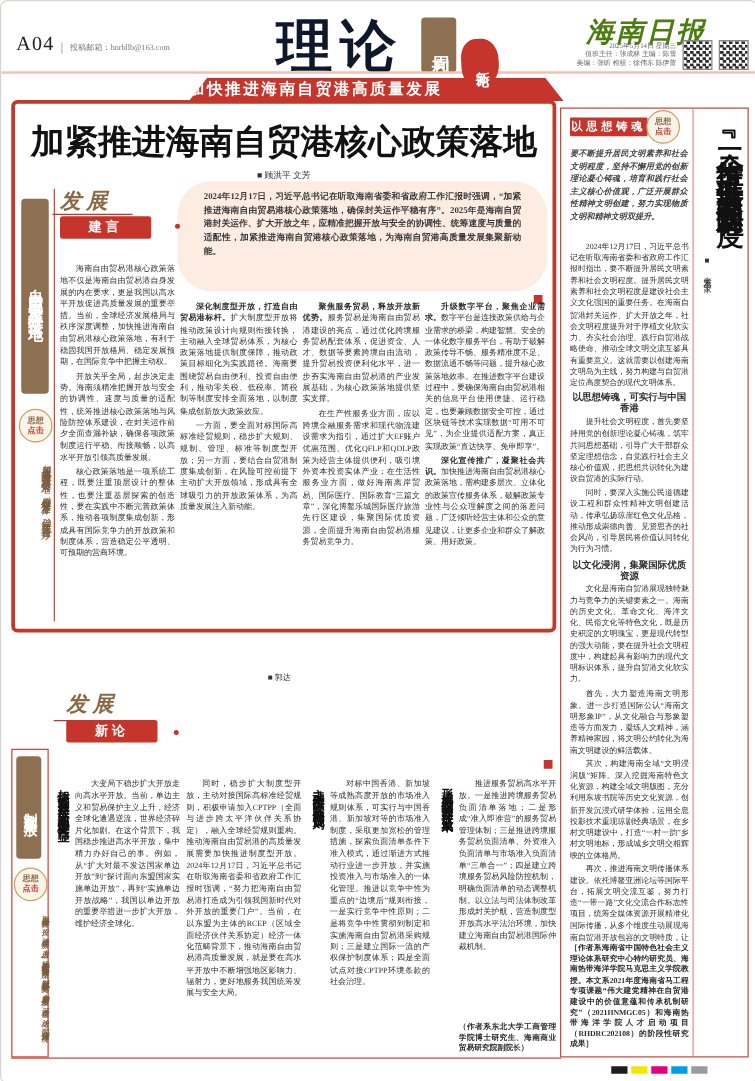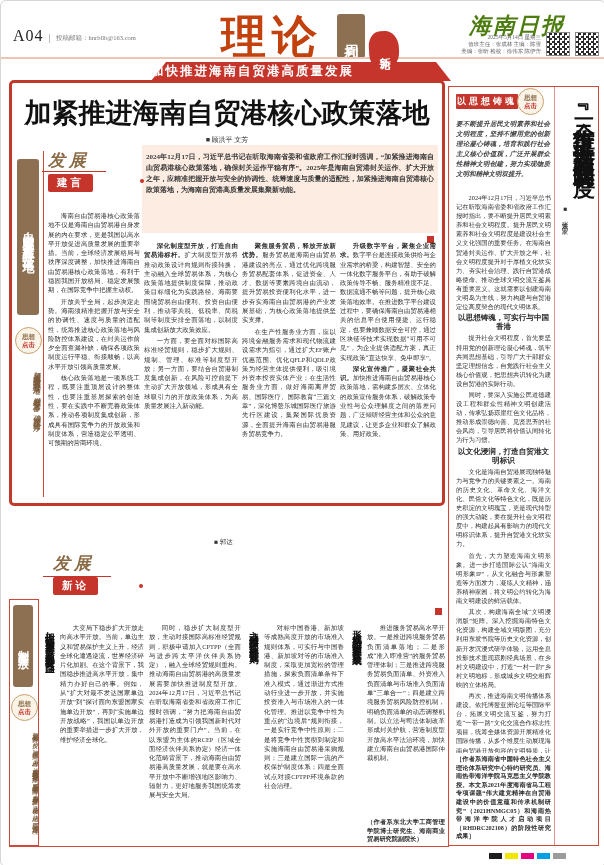--- a/index.html
+++ b/index.html
@@ -11,7 +11,7 @@
   
   #page-no{left:12px;top:26px;font-size:16px;color:#222;letter-spacing:1px;}
   #email{left:48px;top:33px;font-size:6.5px;color:#777;border-left:1px solid #bbb;padding-left:6px;}
-  #masthead-main{left:220px;top:6px;font-size:45px;font-weight:bold;color:#c2410c;letter-spacing:6px;}
+  #masthead-main{left:220px;top:6px;font-size:45px;font-weight:bold;color:#0f172a;letter-spacing:6px;}
   #masthead-box{left:336px;top:13px;width:28px;height:44px;background:#8d7051;border-radius:3px;
      color:#fff;font-size:14px;font-weight:bold;writing-mode:vertical-rl;text-align:center;
      display:flex;align-items:center;justify-content:center;letter-spacing:3px;}

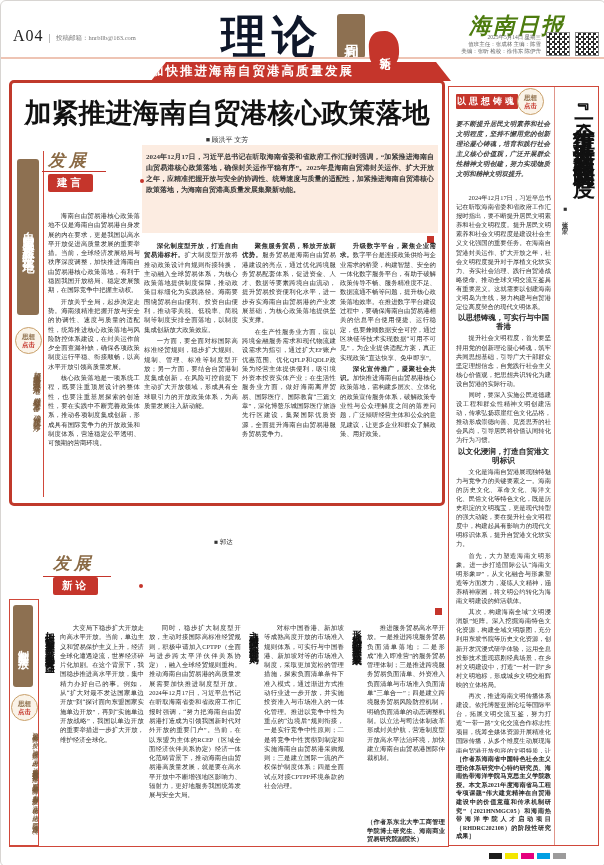--- a/index.html
+++ b/index.html
@@ -58,8 +58,8 @@
   #a1-label .sec-line{left:-6px;top:22px;width:64px;}
   #a1-label .sec-dot{left:92px;top:30px;}
   
-  .lead-box{background:#fcece1;box-sizing:border-box;padding:7px 4px;font-size:7px;line-height:11px;
-     text-align:justify;color:#3a3a3a;font-weight:600;}
+  .lead-box{background:#fcece1;box-sizing:border-box;padding:7px 21px;font-size:7px;line-height:11px;
+     text-align:justify;color:#3a3a3a;font-weight:600;border-radius:27px;}
   #a1-lead{left:130px;top:62px;width:296px;height:88px;}
   .endmark{width:7px;height:7px;background:#c5352b;}
   #a1-endmark{left:415px;top:153px;}

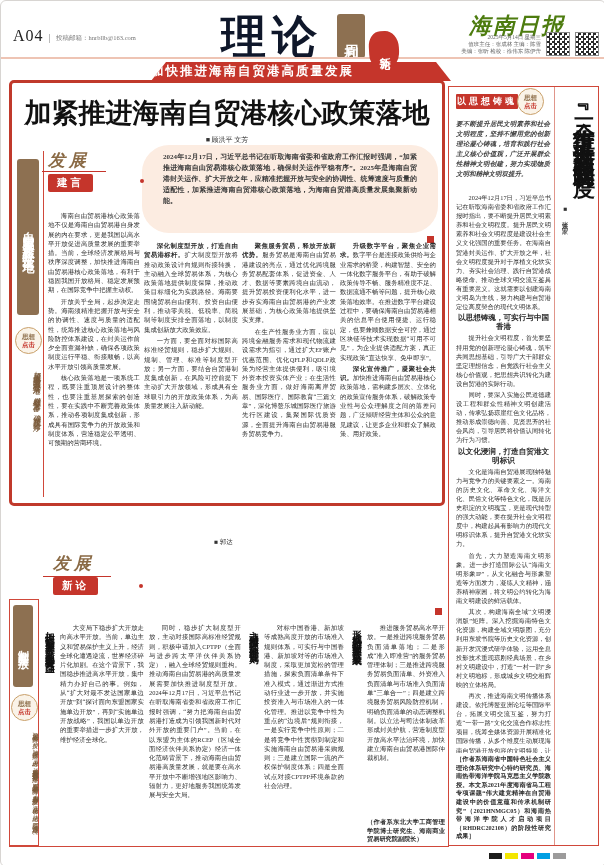--- a/index.html
+++ b/index.html
@@ -51,7 +51,7 @@
   .sec-label{z-index:3;}
   .sec-script{font-size:17px;font-weight:bold;font-style:italic;color:#8a6a45;letter-spacing:4px;display:block;}
   .sec-box{display:inline-block;background:#c5352b;color:#fff;font-size:10.5px;font-weight:bold;
-     padding:2px 9px;letter-spacing:3px;border-radius:2px;}
+     padding:2px 23px;letter-spacing:3px;border-radius:2px;}
   .sec-line{position:absolute;height:1px;background:#c5352b;}
   .sec-dot{position:absolute;width:4px;height:4px;border-radius:50%;background:#c5352b;}
   #a1-label{left:36px;top:66px;}

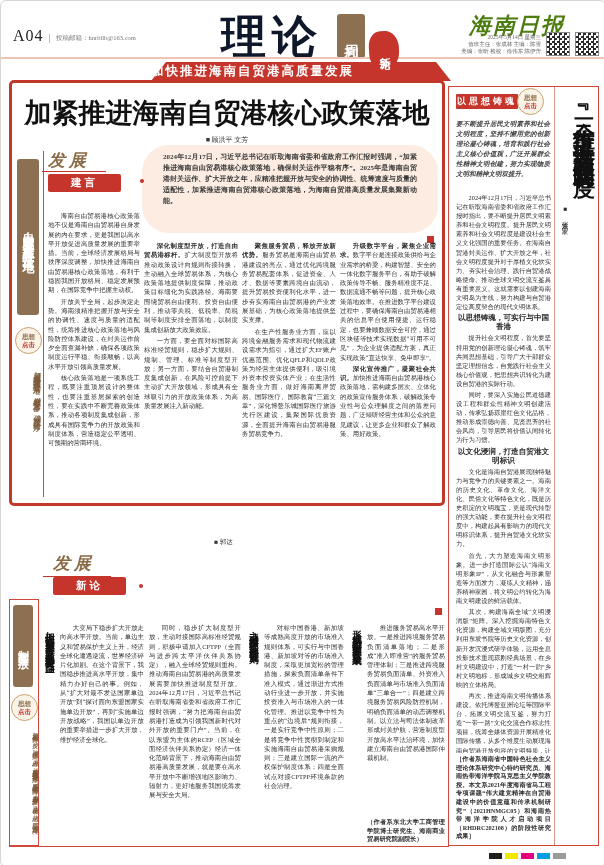--- a/index.html
+++ b/index.html
@@ -238,7 +238,7 @@
       <p class="subhead">以思想铸魂，可实行与中国香港</p>
       <p>提升社会文明程度，首先要坚持用党的创新理论凝心铸魂，筑牢共同思想基础，引导广大干部群众坚定理想信念，自觉践行社会主义核心价值观，把思想共识转化为建设自贸港的实际行动。</p>
       <p>同时，要深入实施公民道德建设工程和群众性精神文明创建活动，传承弘扬琼崖红色文化品格，推动形成崇德向善、见贤思齐的社会风尚，引导居民将价值认同转化为行为习惯。</p>
-      <p class="subhead">以文化浸润，打造自贸港文明标识</p>
+      <p class="subhead">以文化浸润，集聚国际优质资源</p>
       <p>文化是海南自贸港展现独特魅力与竞争力的关键要素之一。海南的历史文化、革命文化、海洋文化、民俗文化等特色文化，既是历史积淀的文明瑰宝，更是现代转型的强大动能，要在提升社会文明程度中，构建起具有影响力的现代文明标识体系，提升自贸港文化软实力。</p>
       <p>首先，大力塑造海南文明形象。进一步打造国际公认“海南文明形象IP”，从文化融合与形象塑造等方面发力，凝练人文精神，涵养精神家园，将文明公约转化为海南文明建设的鲜活载体。</p>
       <p>其次，构建海南全域“文明浸润版”矩阵。深入挖掘海南特色文化资源，构建全域文明版图，充分利用东坡书院等历史文化资源，创新开发沉浸式研学体验，运用全息投影技术重现琼剧经典场景，在乡村文明建设中，打造“一村一韵”乡村文明地标，形成城乡文明交相辉映的立体格局。</p>

